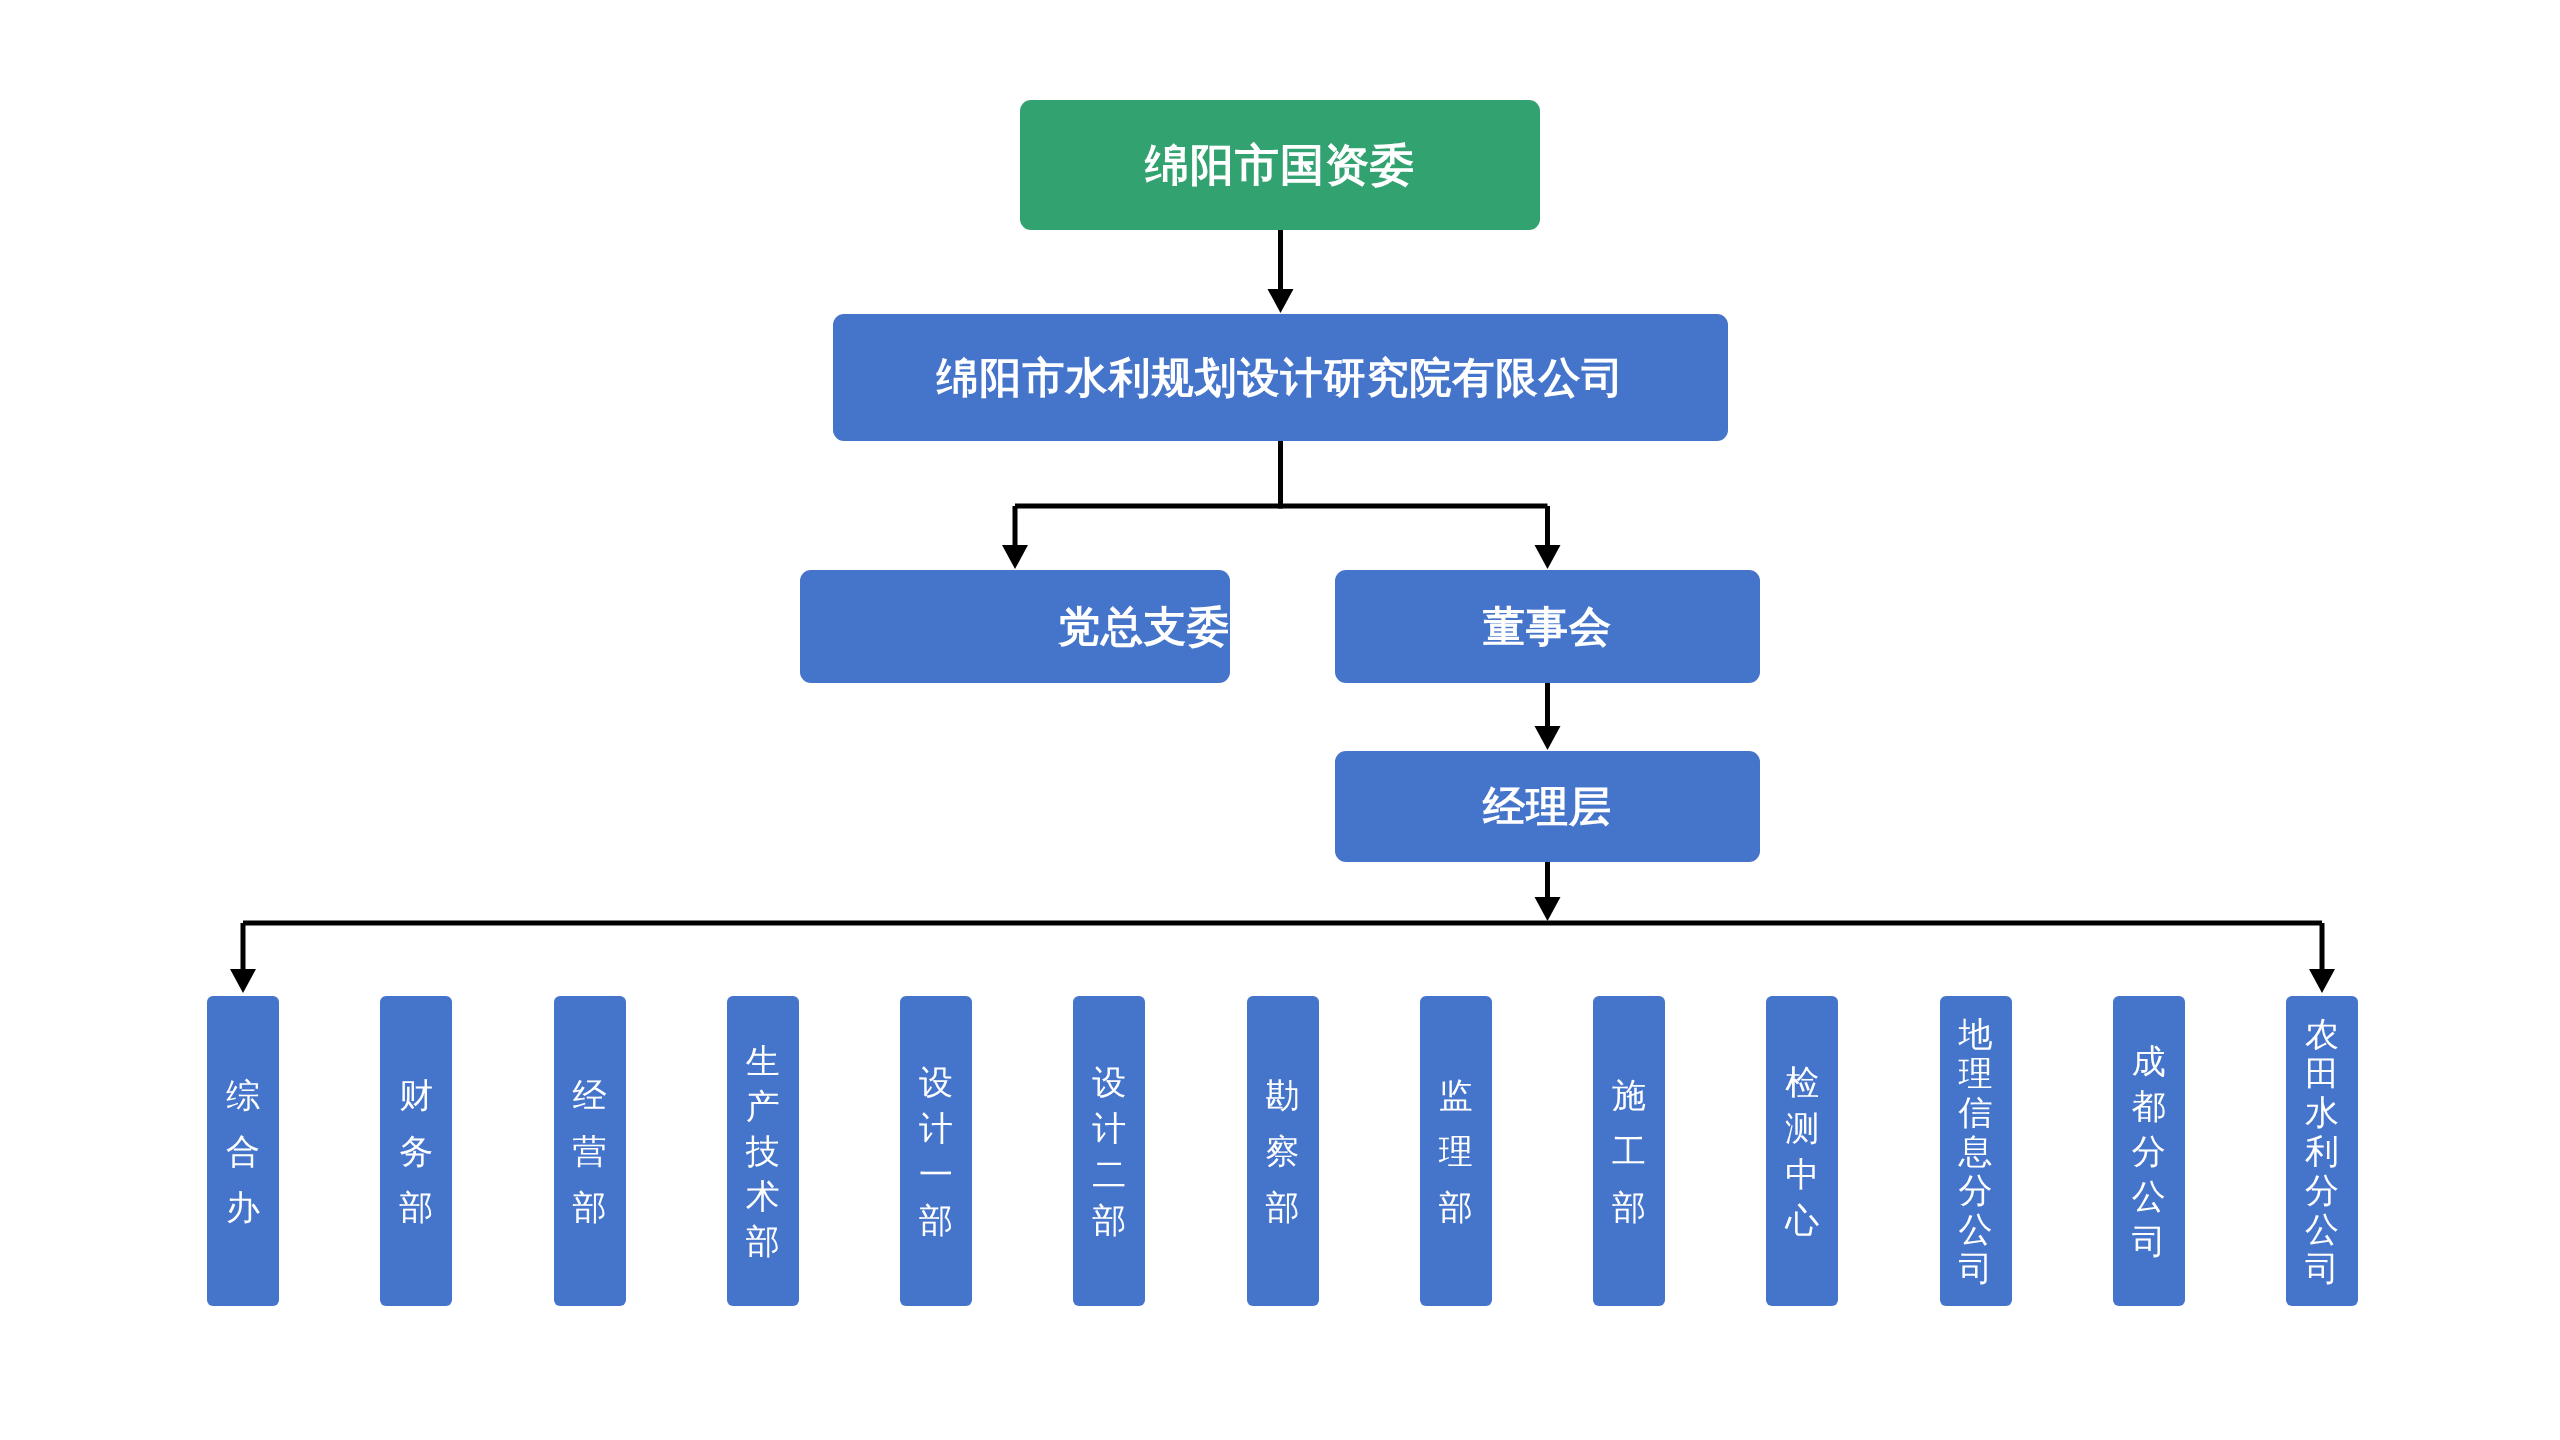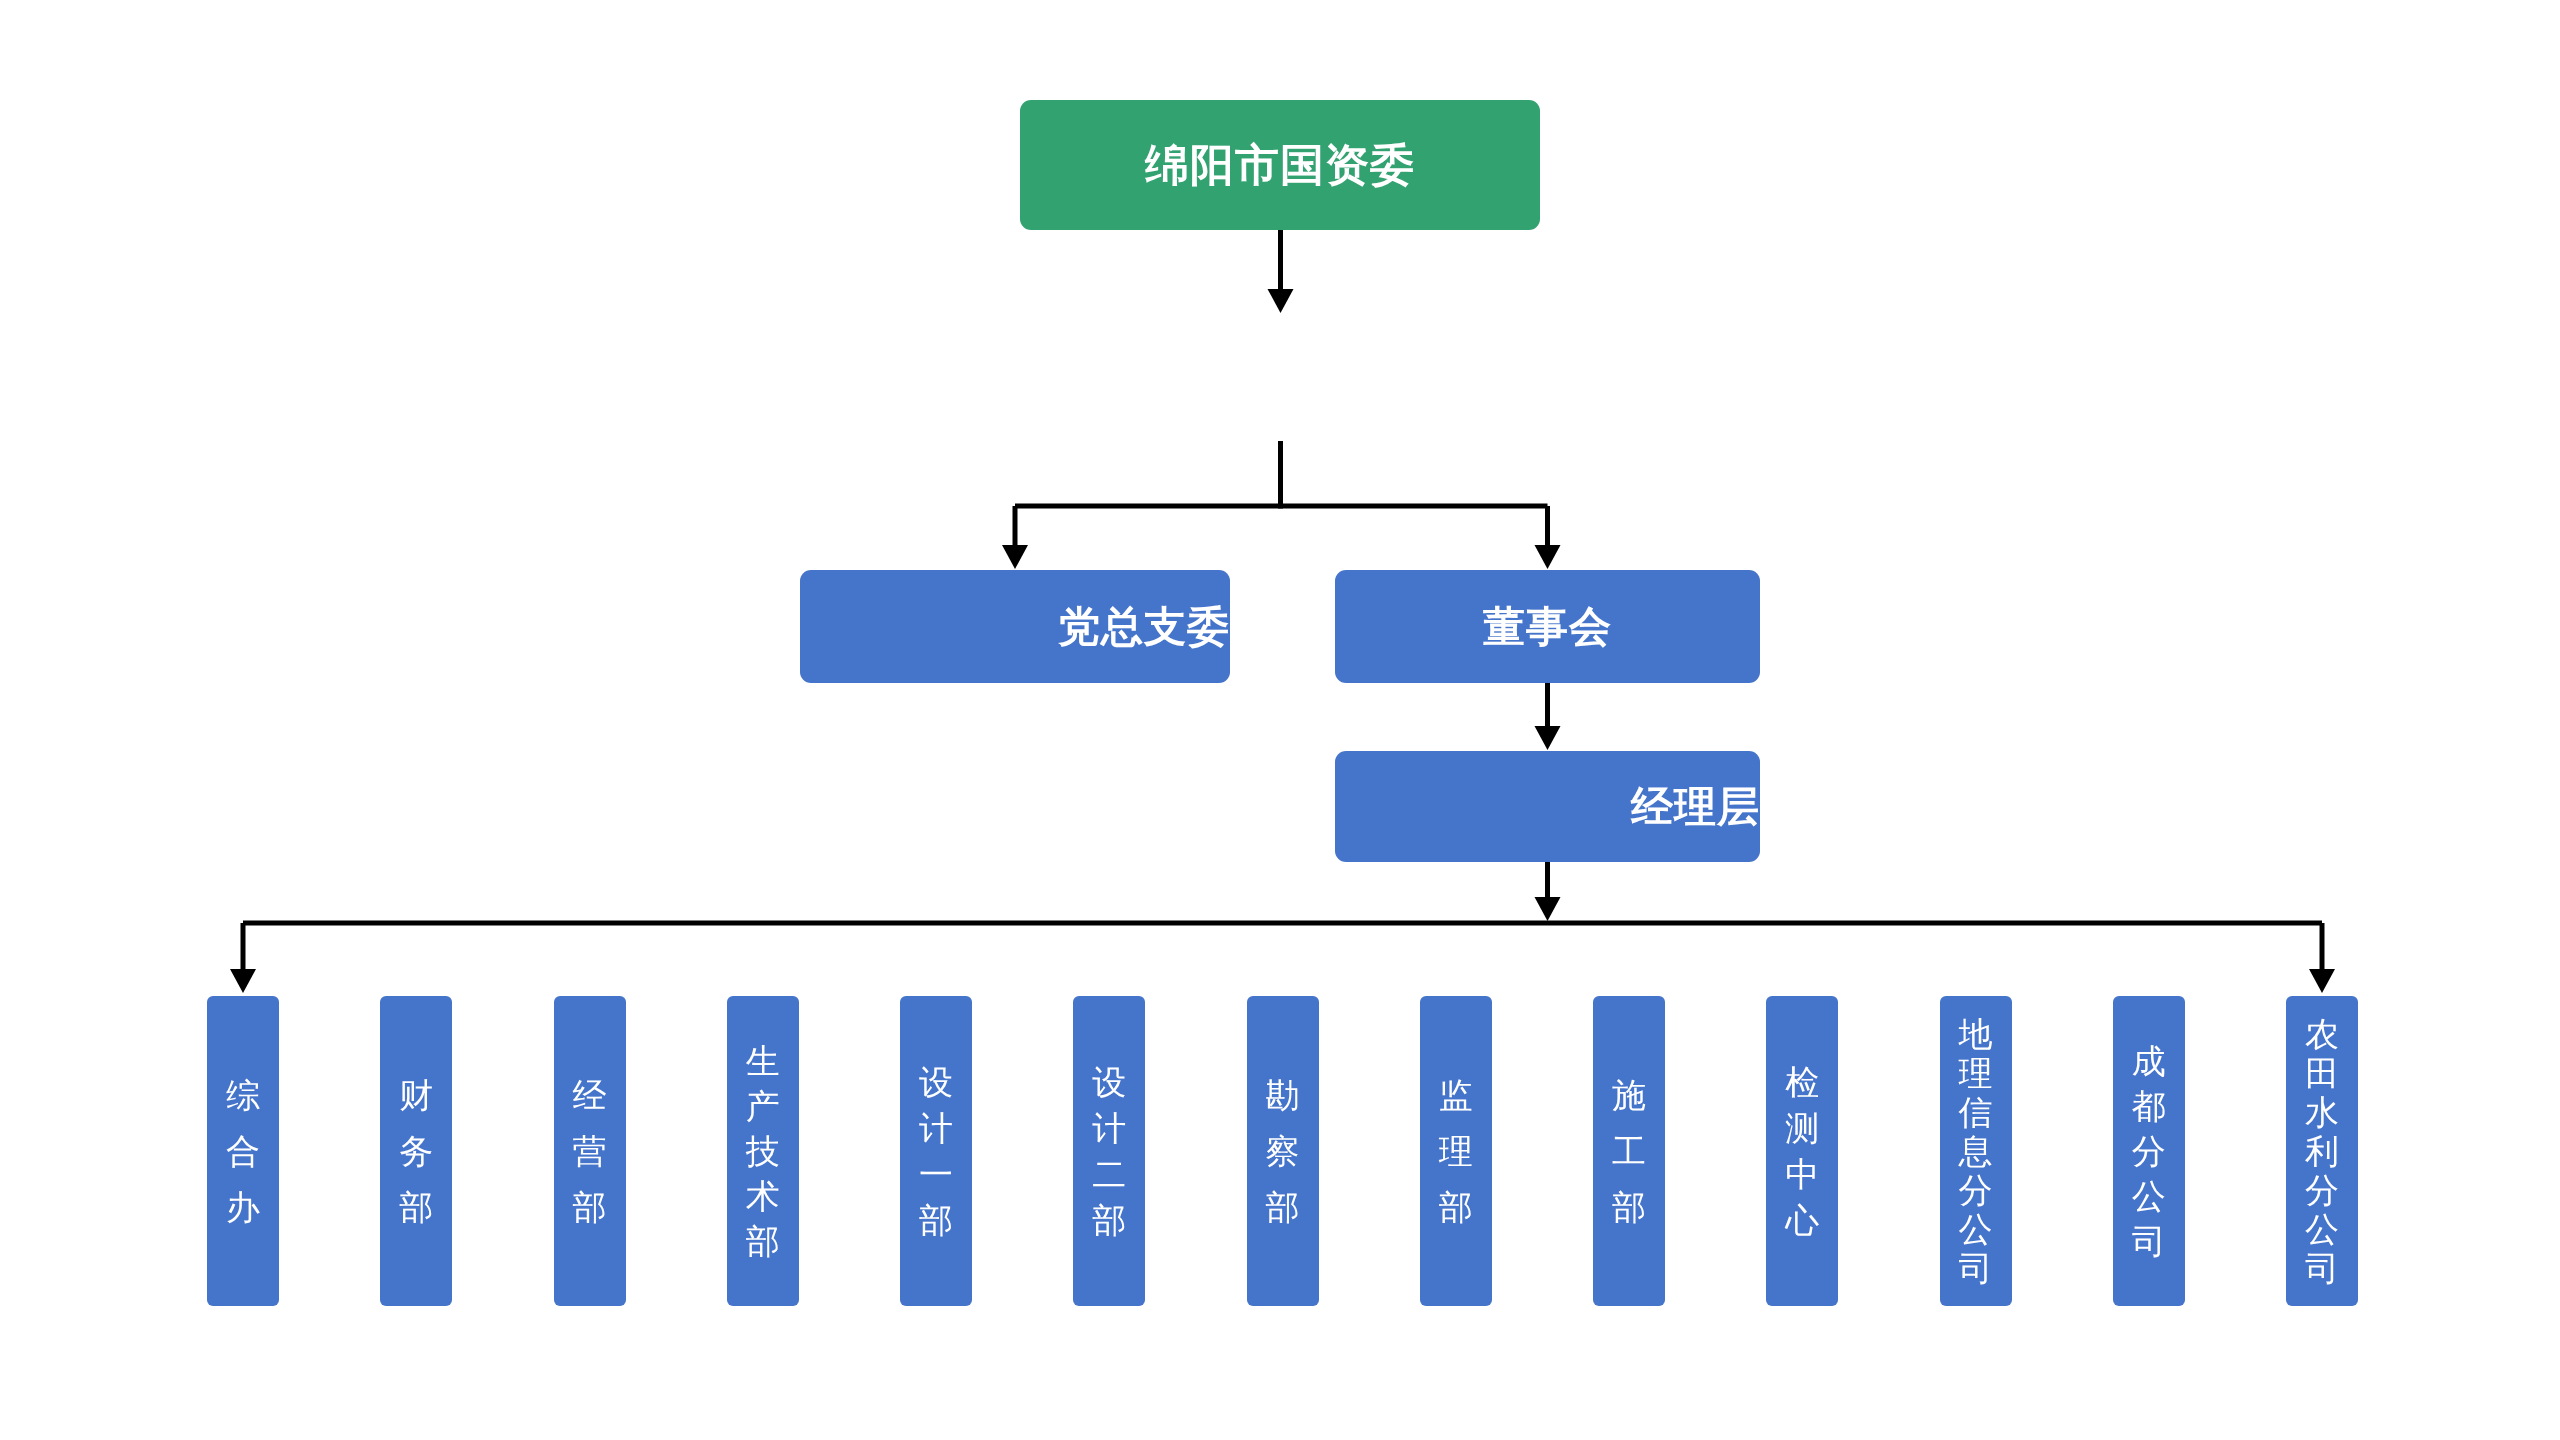--- a/index.html
+++ b/index.html
@@ -92,6 +92,9 @@
     <span class="node-label">绵阳市国资委</span>
   </div>
 
+  <div class="node node-company">
+    <span class="node-label">绵阳市水利规划设计研究院有限公司</span>
+  </div>
 
   <div class="node node-party">
     <span class="node-label">党总支委</span>

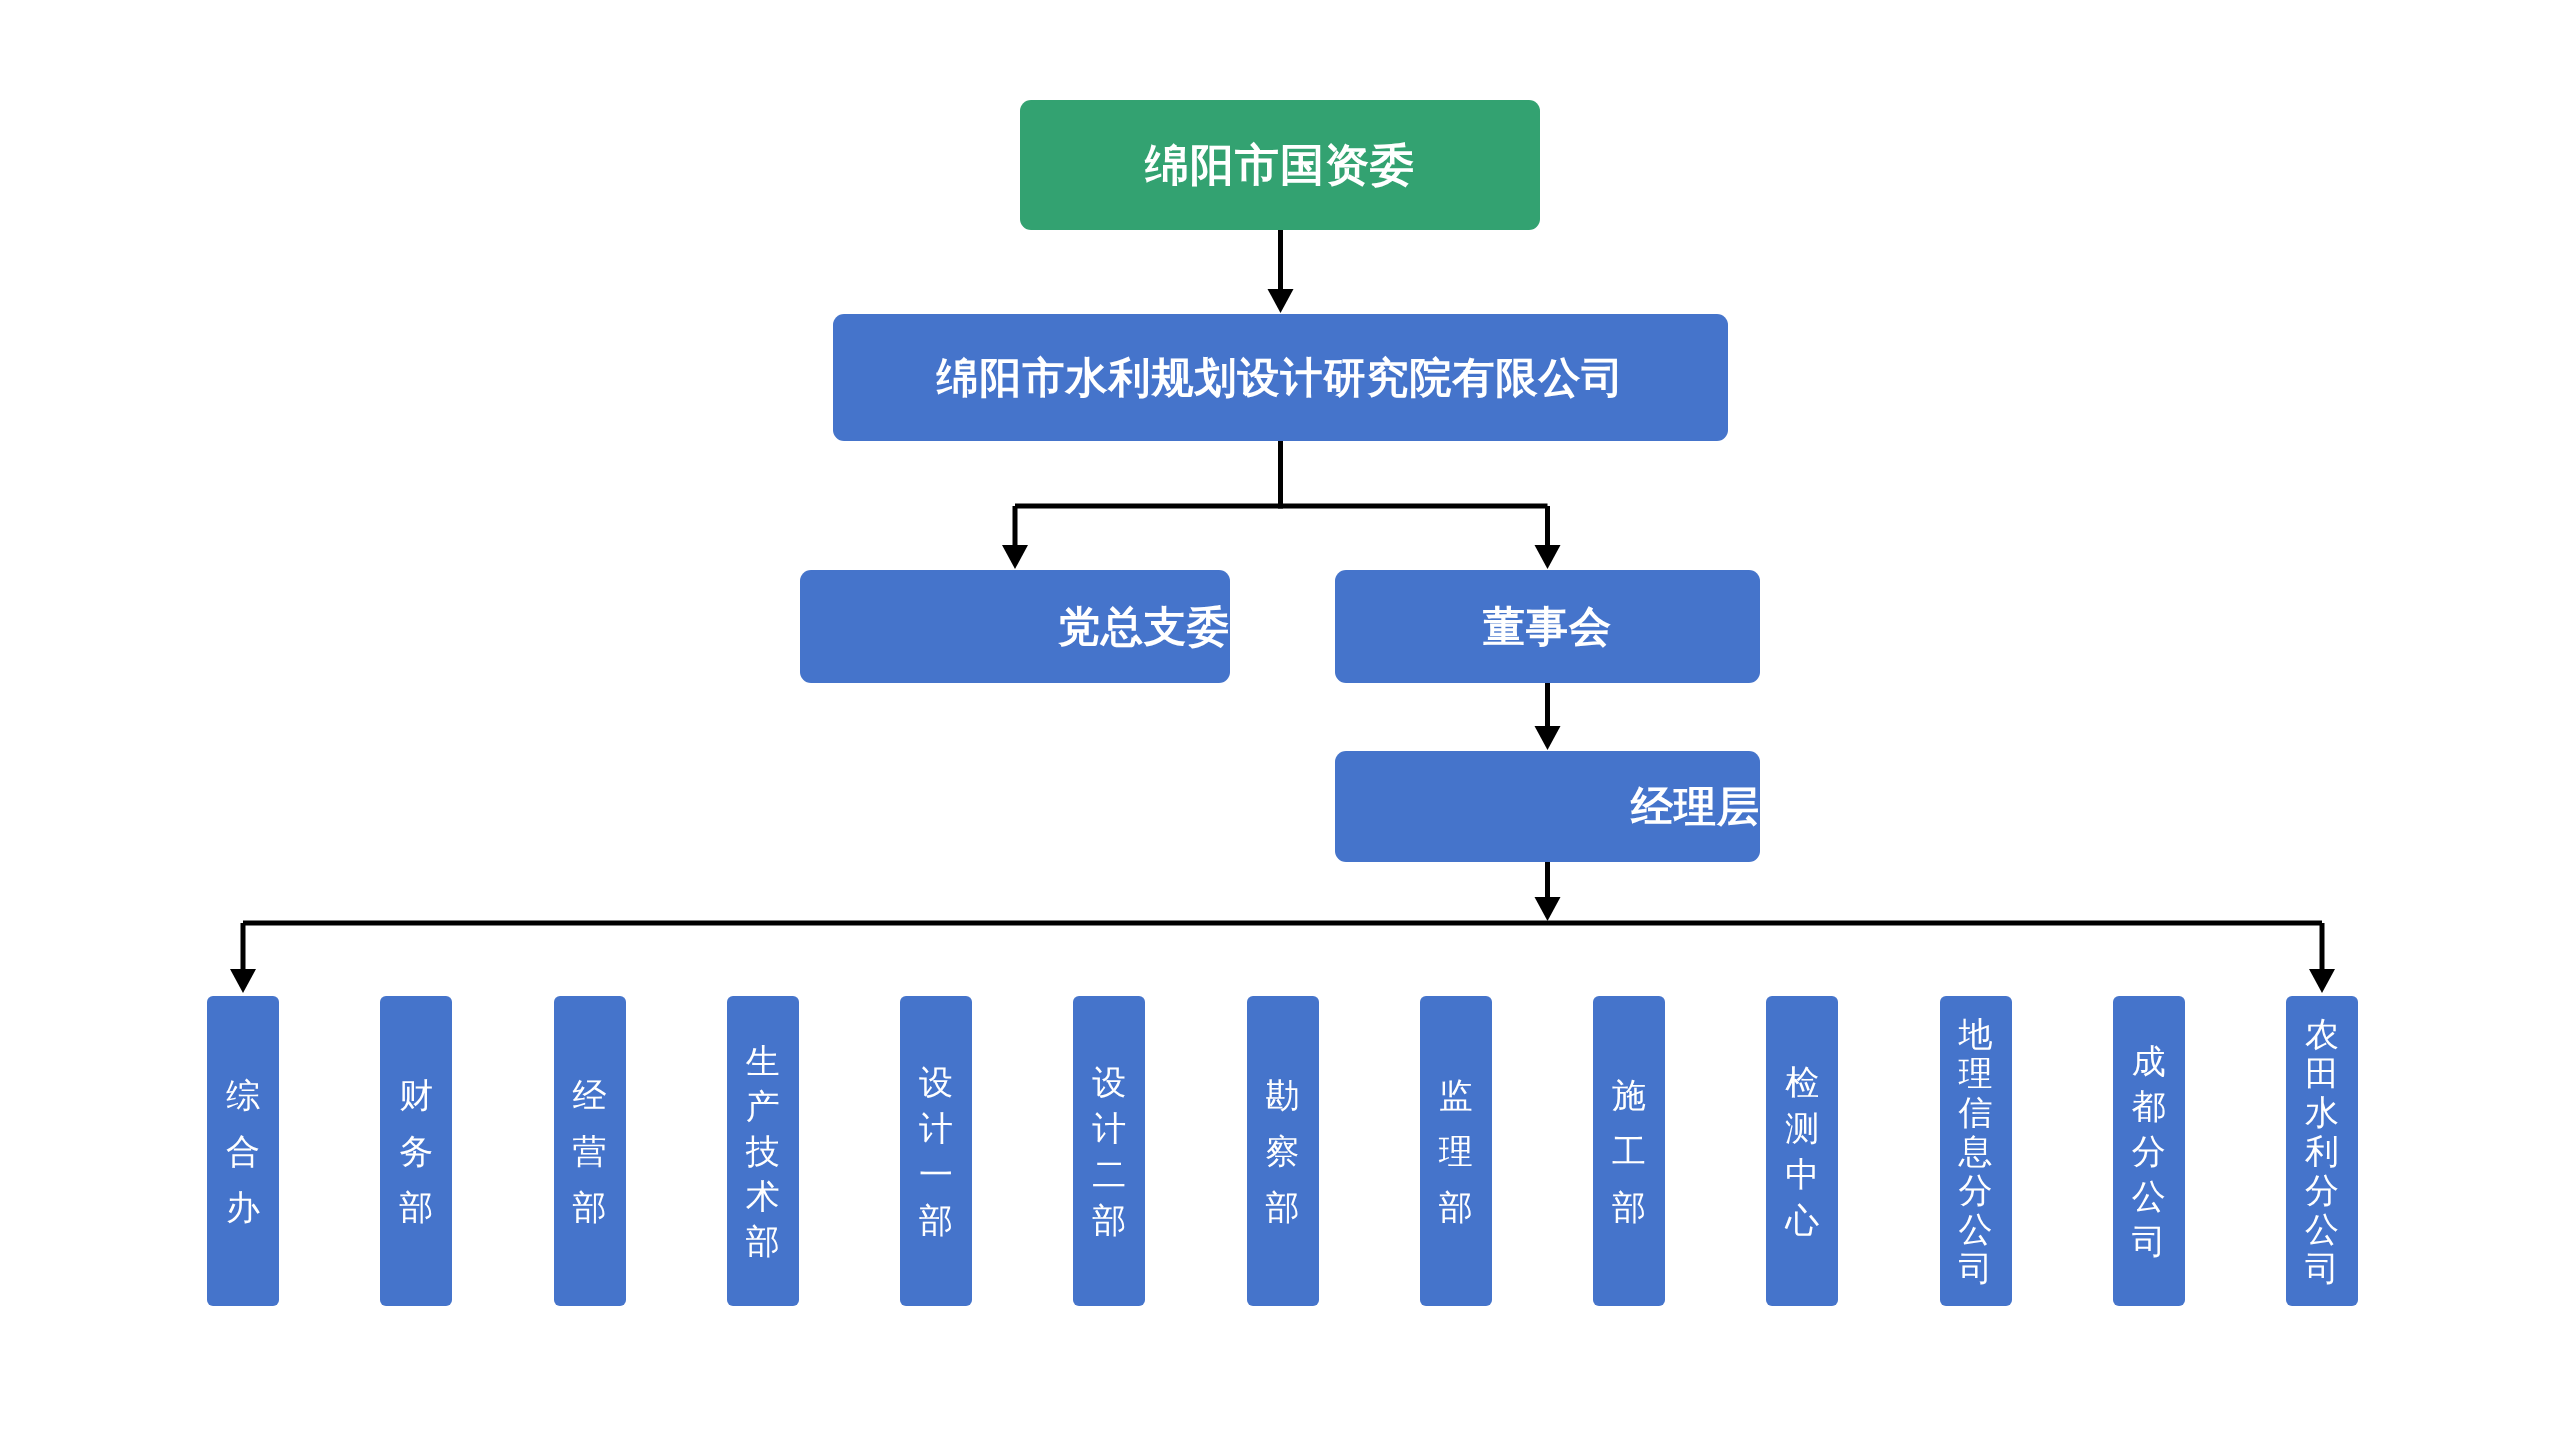--- a/index.html
+++ b/index.html
@@ -39,7 +39,7 @@
   .node-company{left:833px;top:314px;width:895px;height:127px;font-size:42px;}
   .node-party{left:800px;top:570px;width:430px;height:113px;font-size:42px;justify-content:flex-end;}
   .node-board{left:1335px;top:570px;width:425px;height:113px;font-size:42px;}
-  .node-management{left:1335px;top:751px;width:425px;height:111px;font-size:42px;justify-content:flex-end;}
+  .node-management{left:1335px;top:751px;width:425px;height:111px;font-size:42px;}
   .dept-row{
     position:absolute;left:207px;top:996px;width:2151px;height:310px;
     display:flex;justify-content:space-between;

